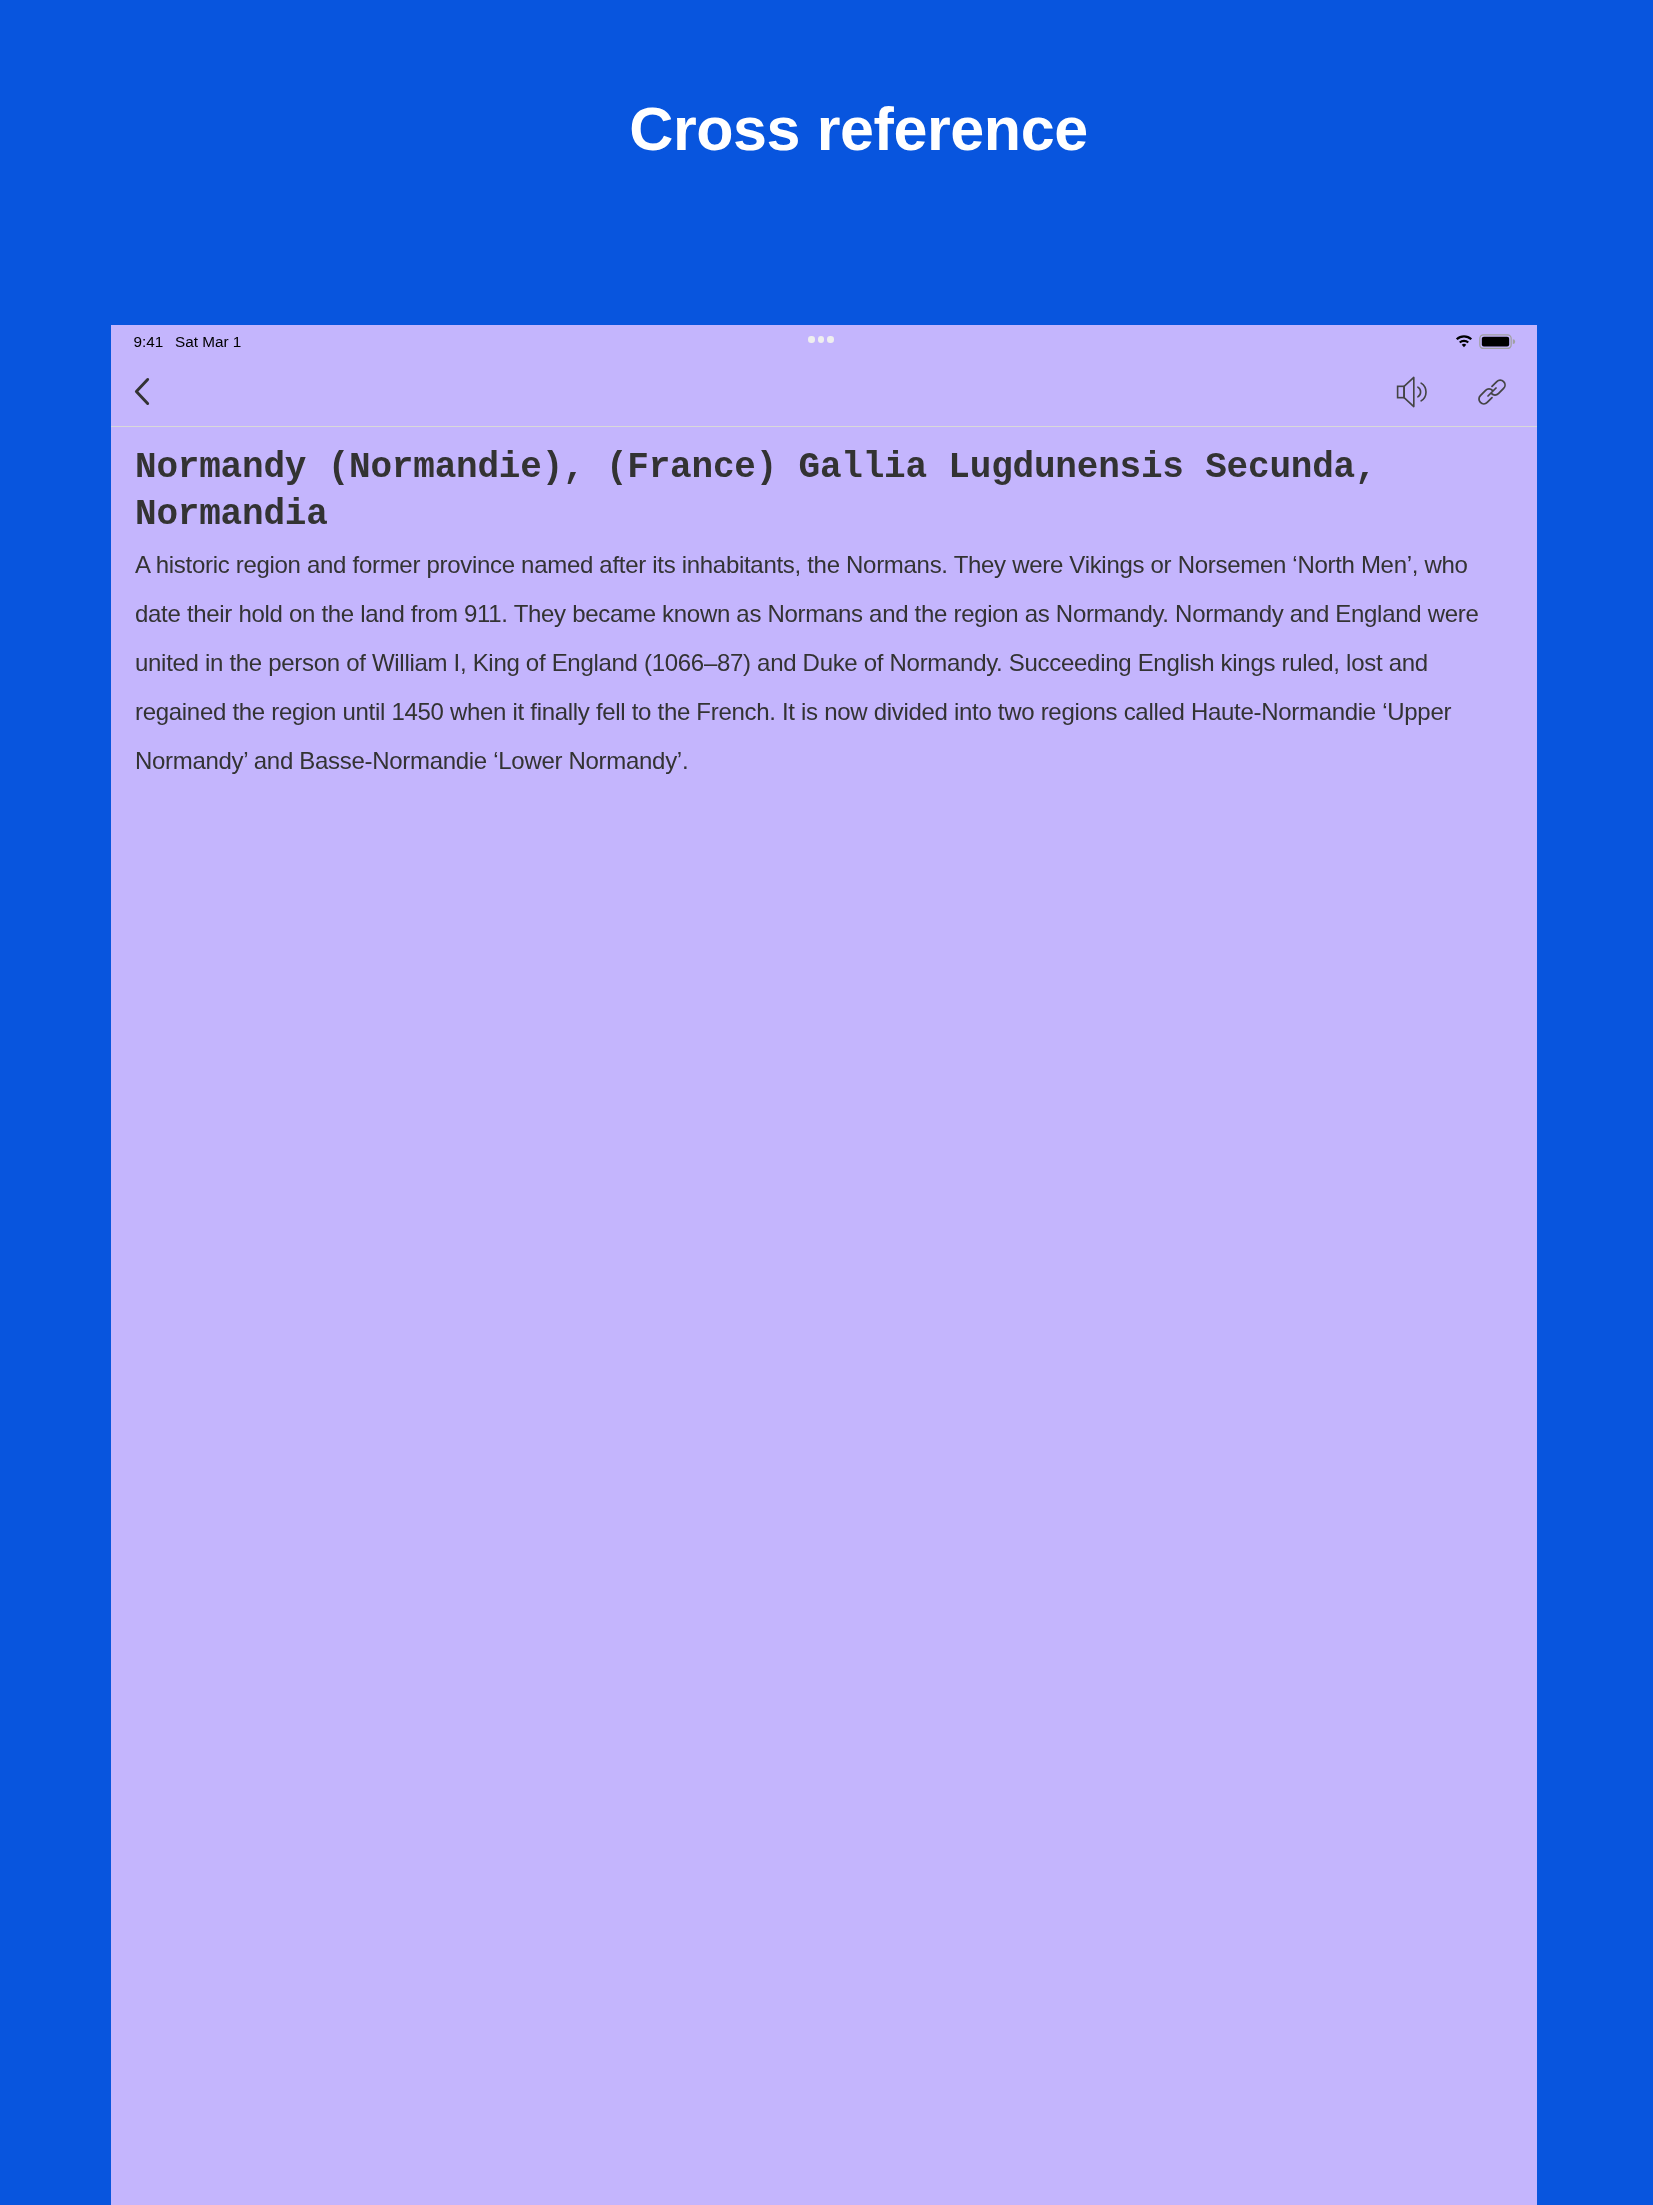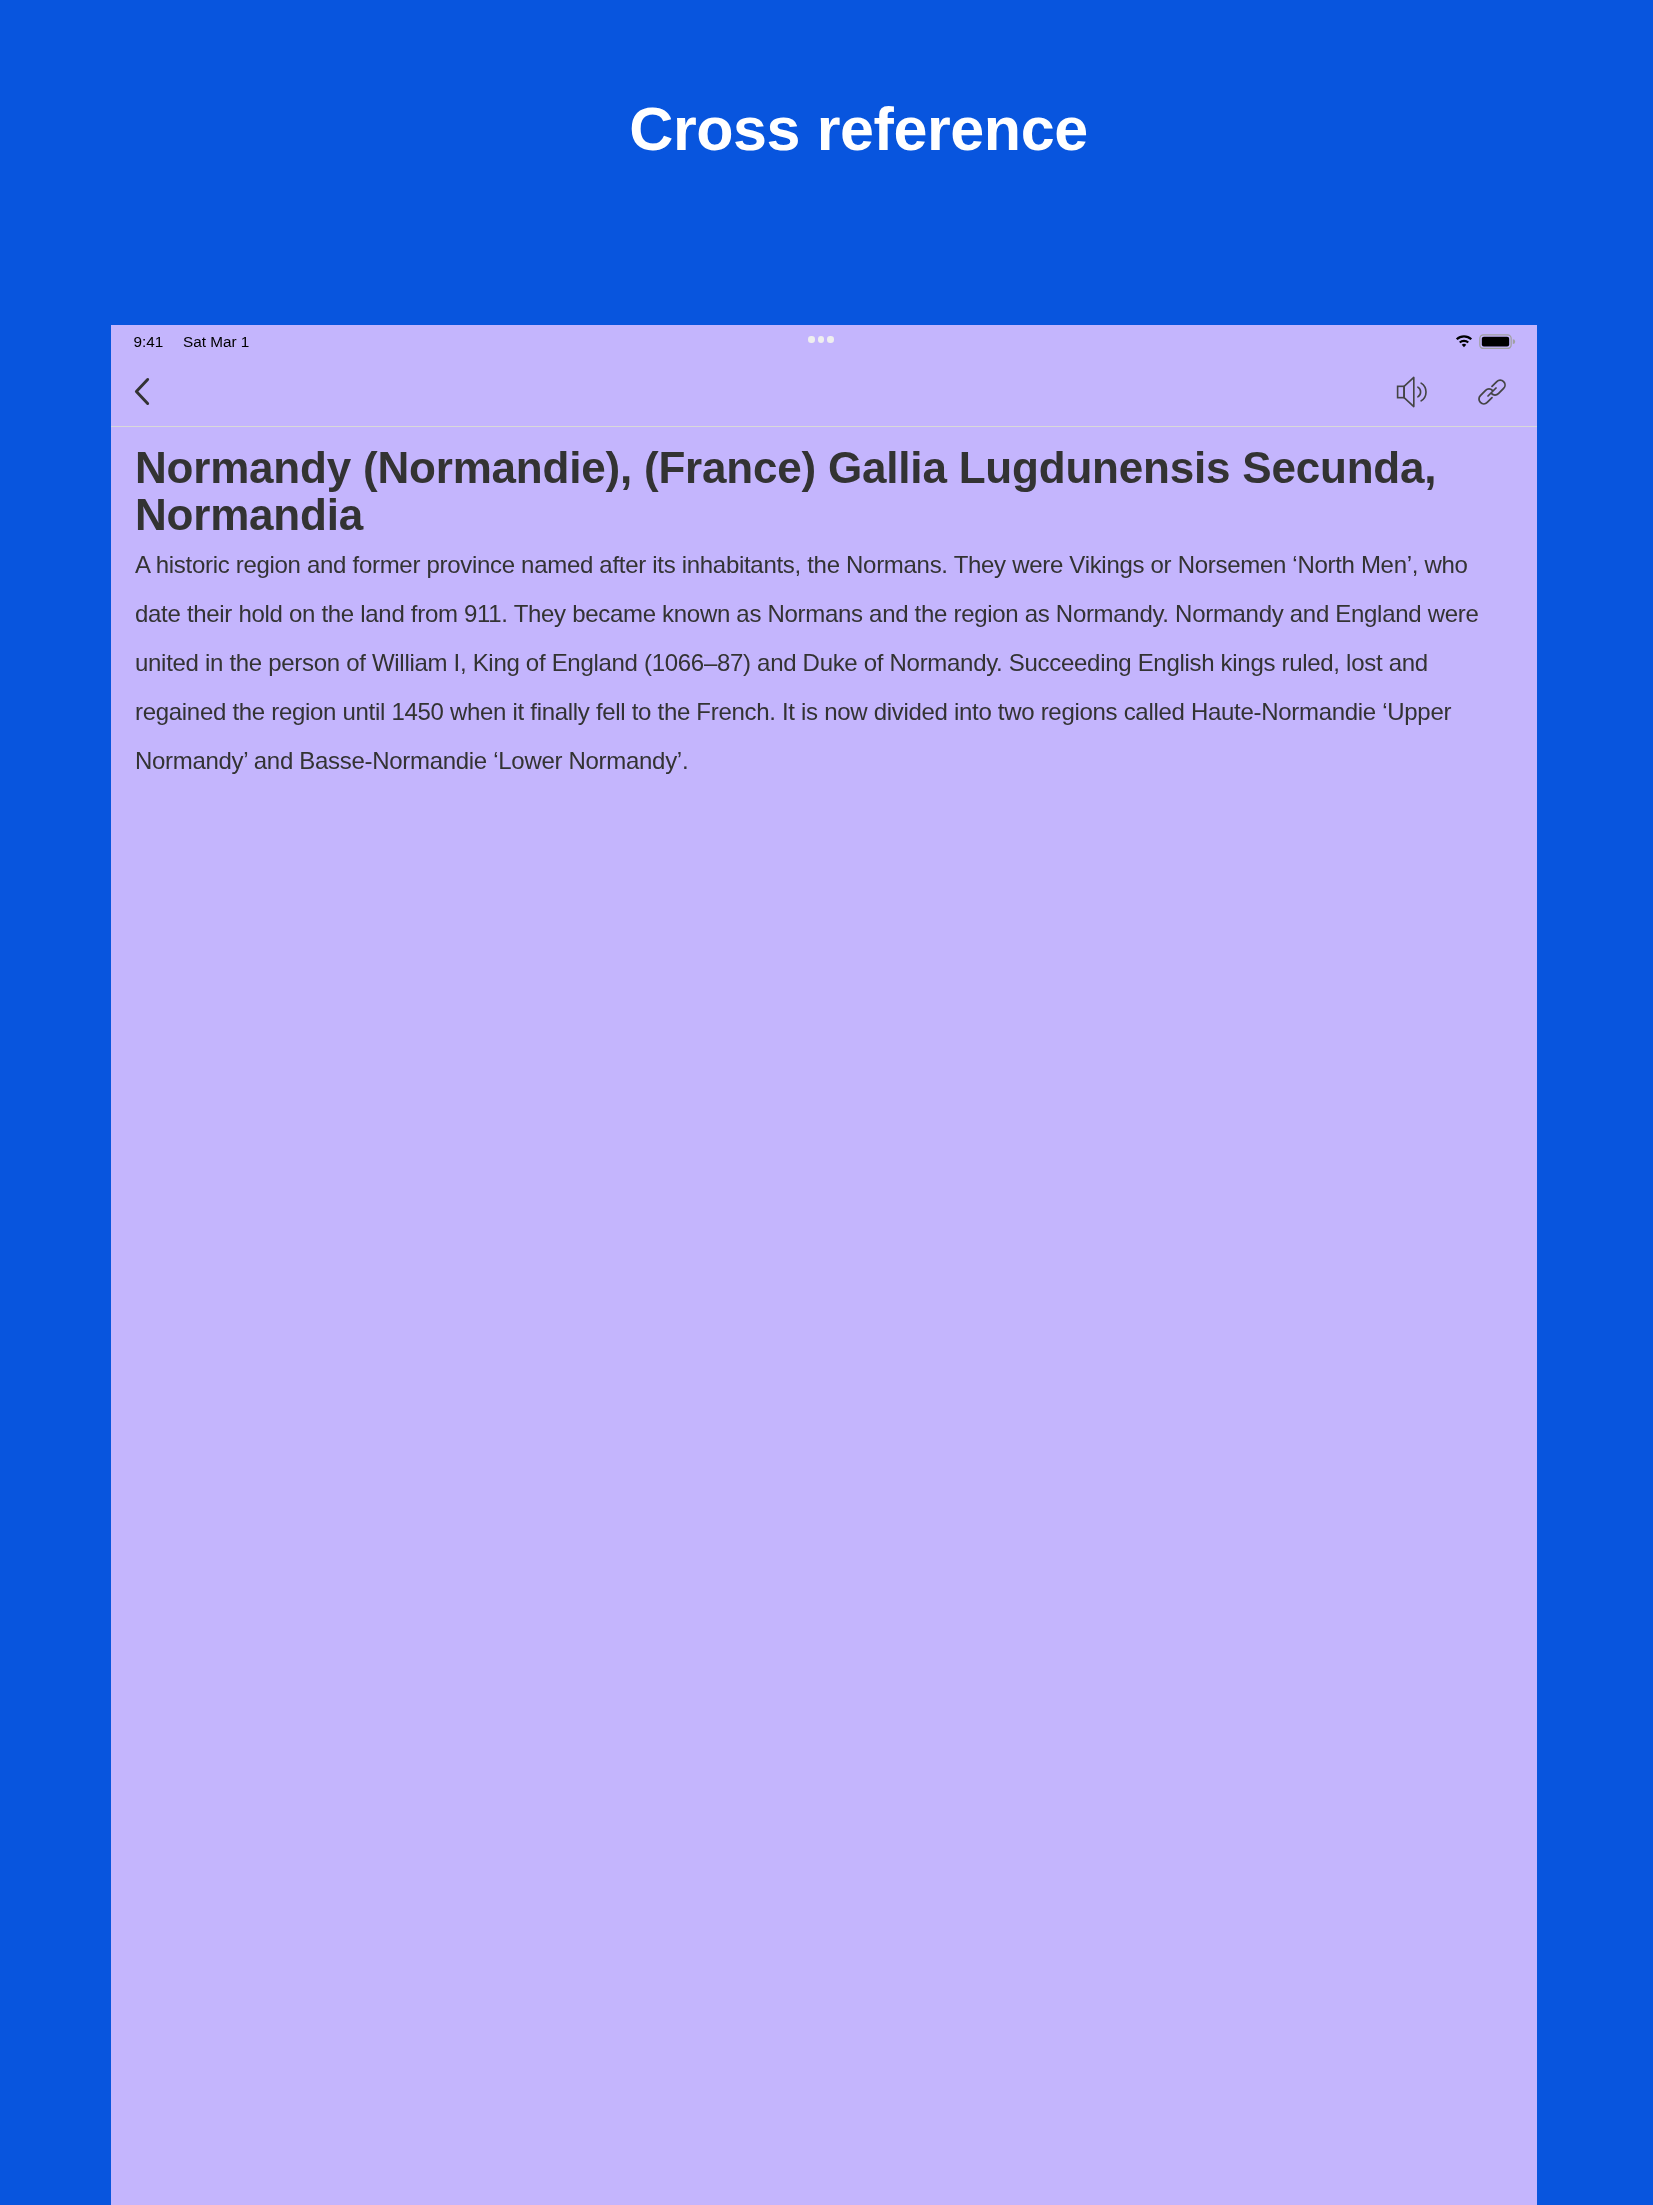--- a/index.html
+++ b/index.html
@@ -55,7 +55,7 @@
     }
     .status-date {
       position: absolute;
-      left: 72px;
+      left: 64px;
       top: 7.3px;
       font-size: 15.3px;
       line-height: 19.4px;

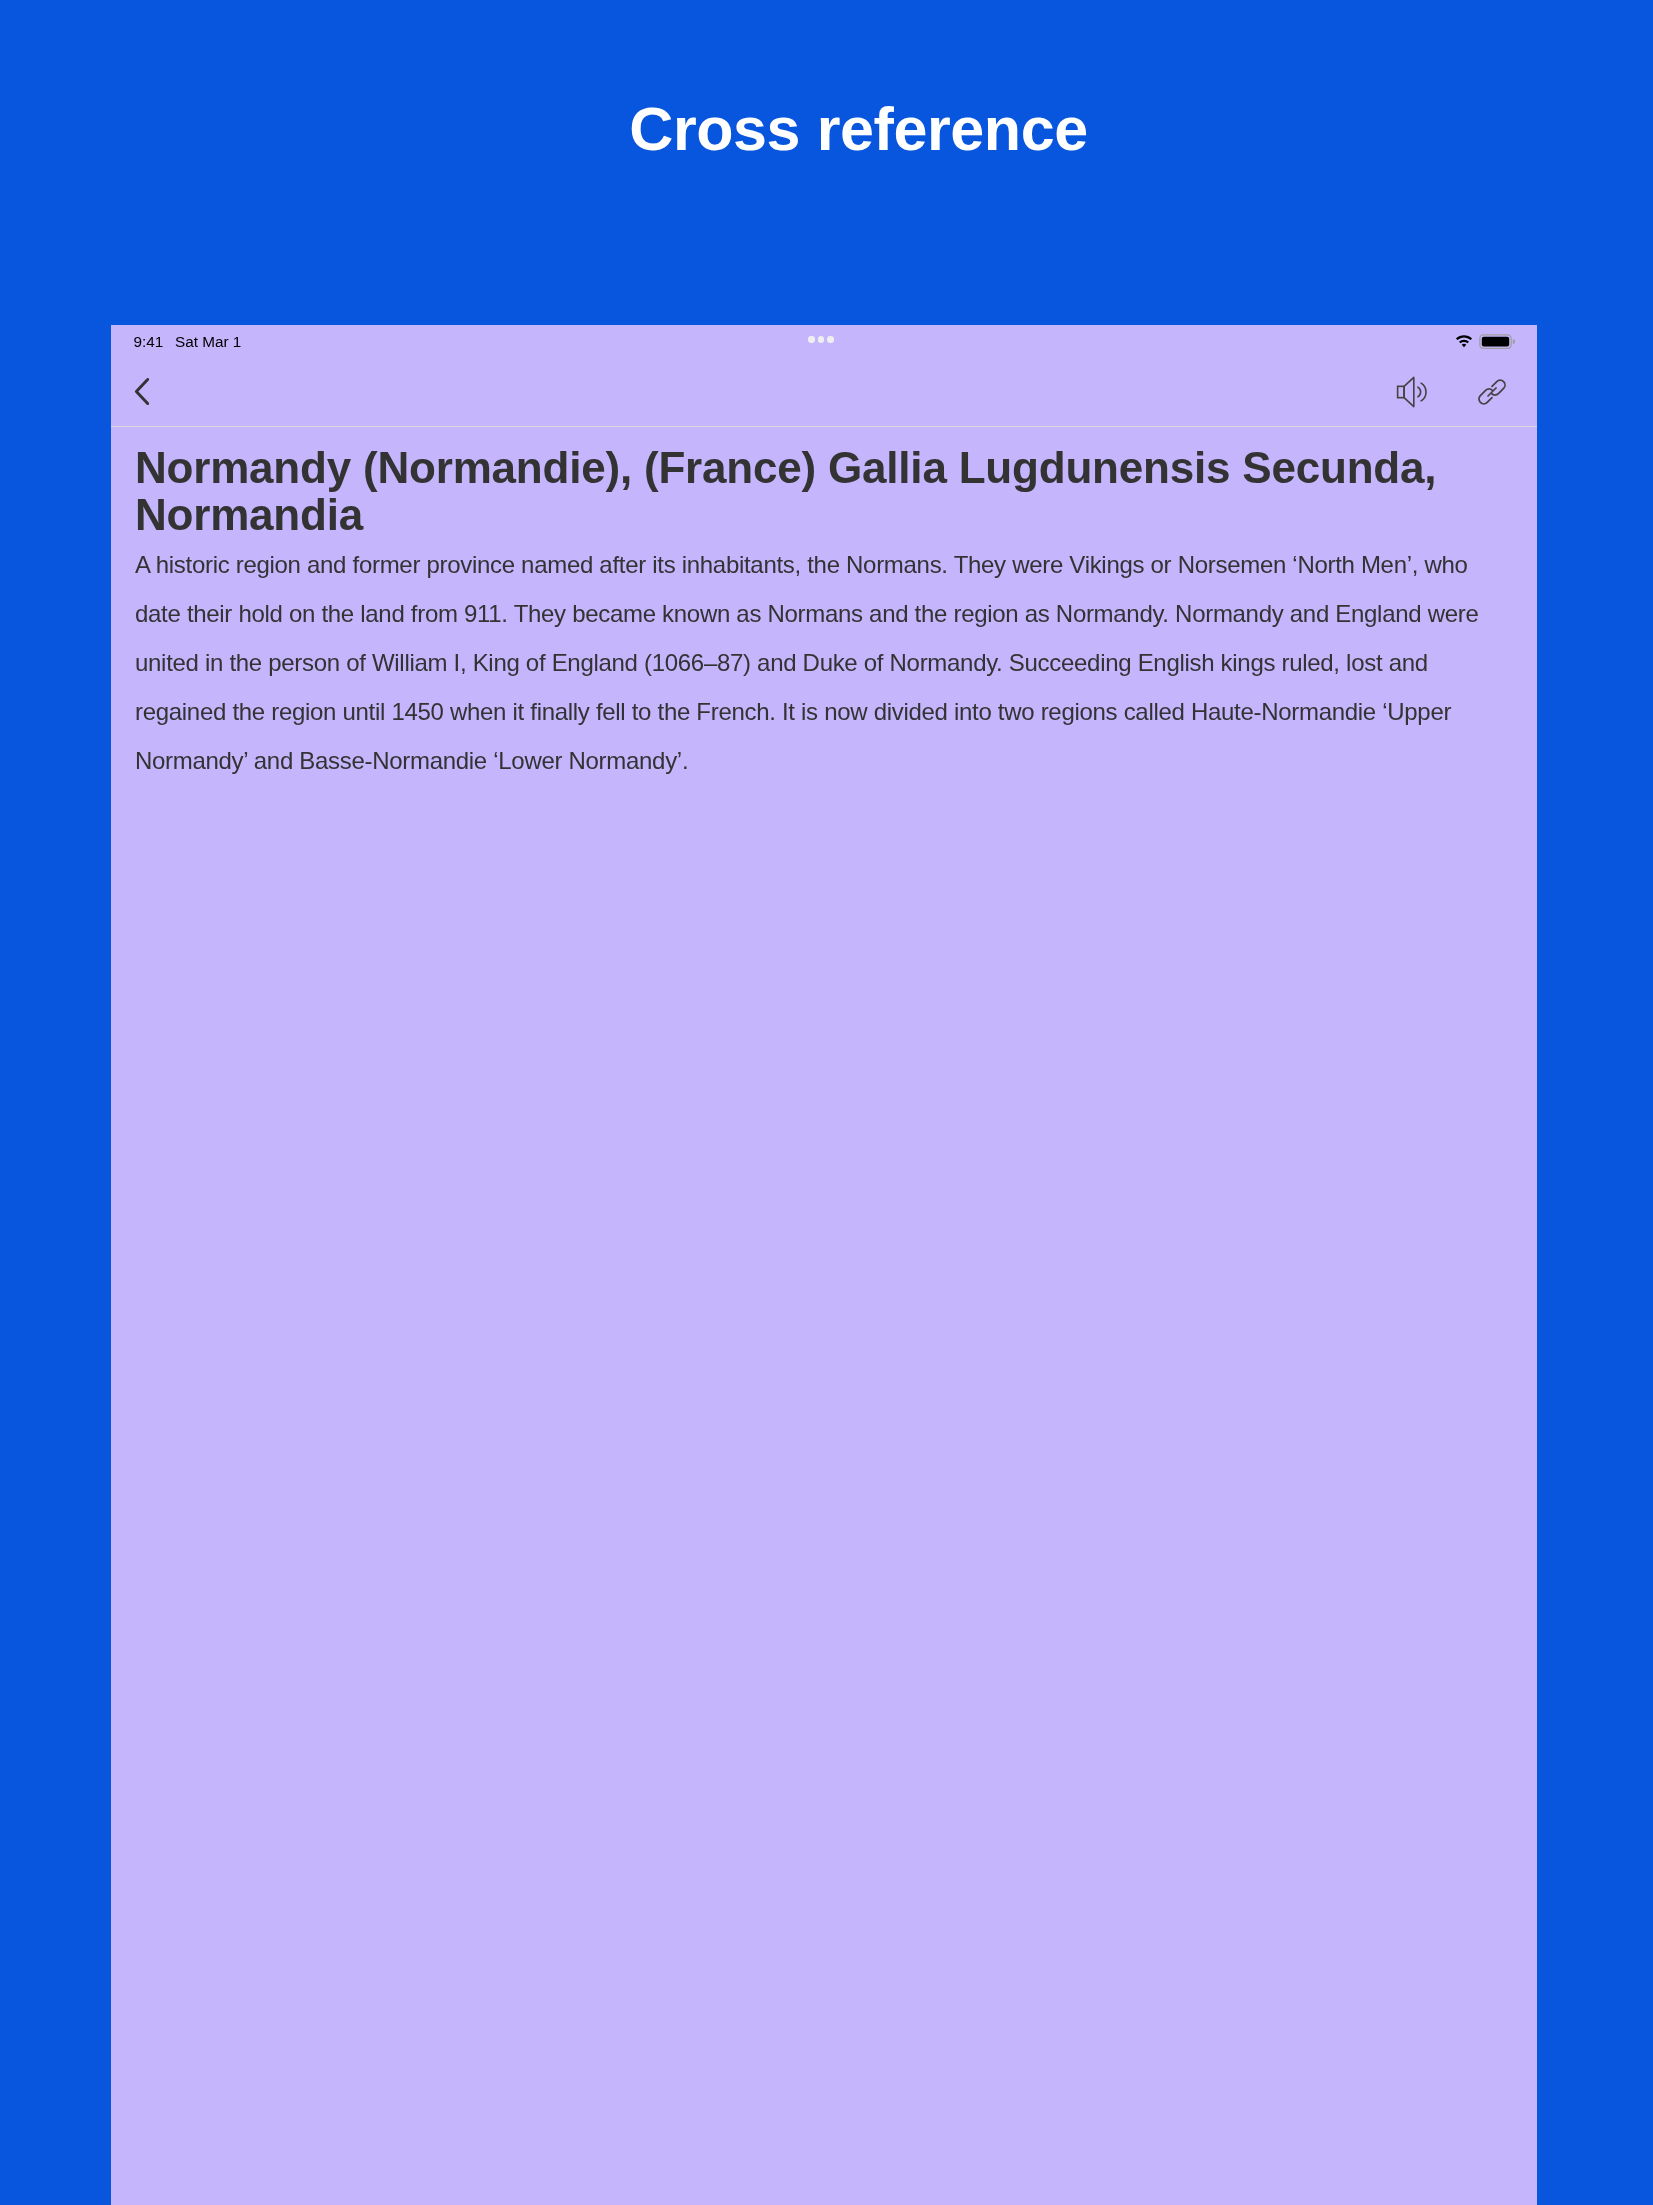--- a/index.html
+++ b/index.html
@@ -152,9 +152,9 @@
     }
     .entry-title {
       margin: 0;
-      font-family: Liberation Sans, sans-serif;
+      font-family: Liberation Mono, monospace;
       font-weight: 700;
-      font-size: 44px;
+      font-size: 36px;
       line-height: 47px;
       letter-spacing: -0.2px;
       color: #333333;

